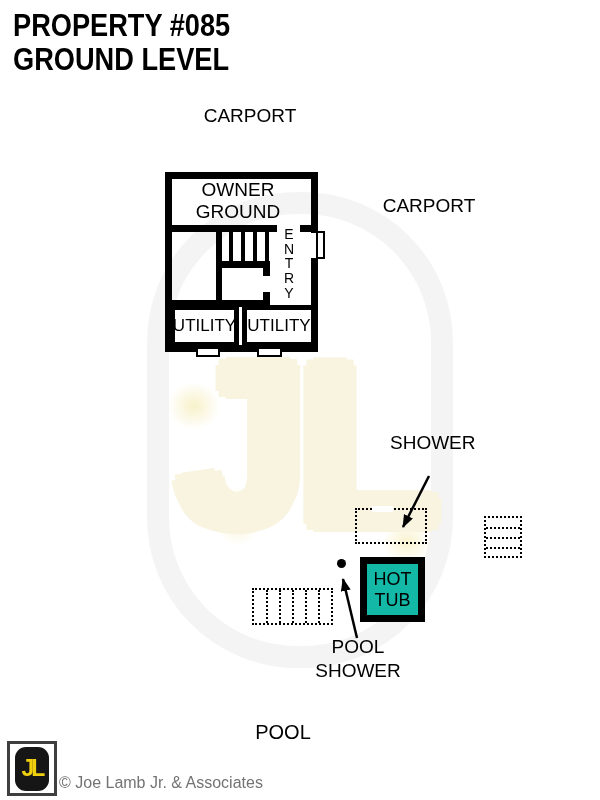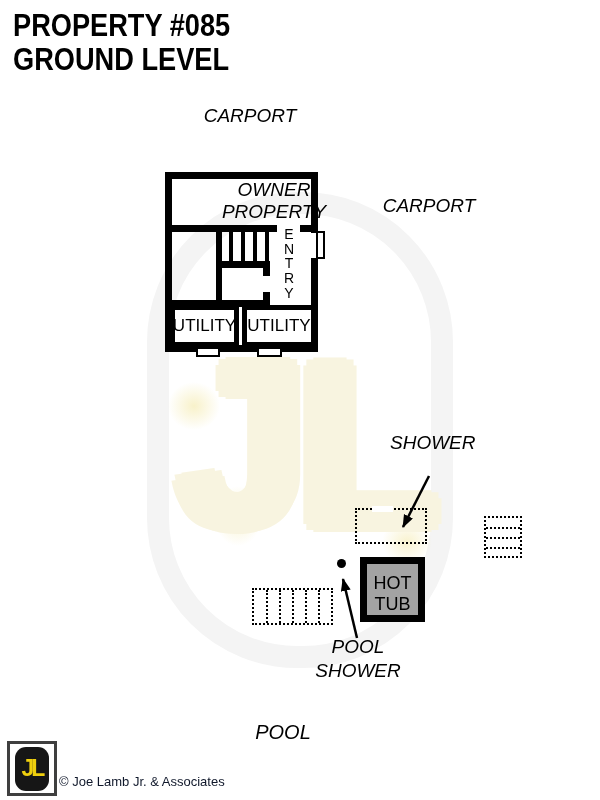--- a/index.html
+++ b/index.html
@@ -29,7 +29,7 @@
   }
   .wm-accent{border-radius:50%;}
   
-  .lbl{font-size:19px;line-height:24px;white-space:nowrap;font-style:italic;}
+  .lbl{font-size:19px;line-height:24px;white-space:nowrap;}
   .center{text-align:center;}
   
   .wall{background:#000;}

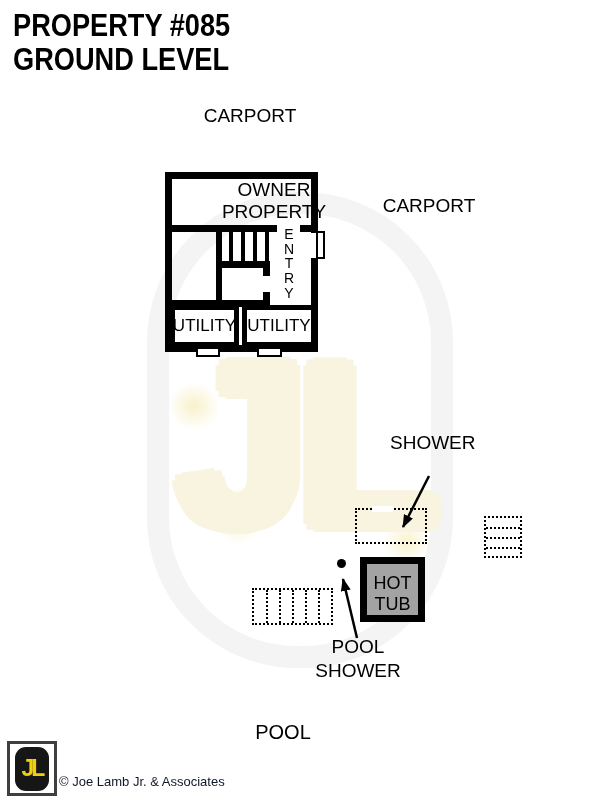--- a/index.html
+++ b/index.html
@@ -82,7 +82,7 @@
 
   <div class="abs" id="bldg-outline"></div>
 
-  <div class="abs lbl center" style="left:172px;top:179px;width:132px;line-height:22px;padding-left:36px;">
+  <div class="abs lbl center" style="left:172px;top:179px;width:132px;line-height:22px;">
     <div>OWNER</div>
     <div>PROPERTY</div>
   </div>

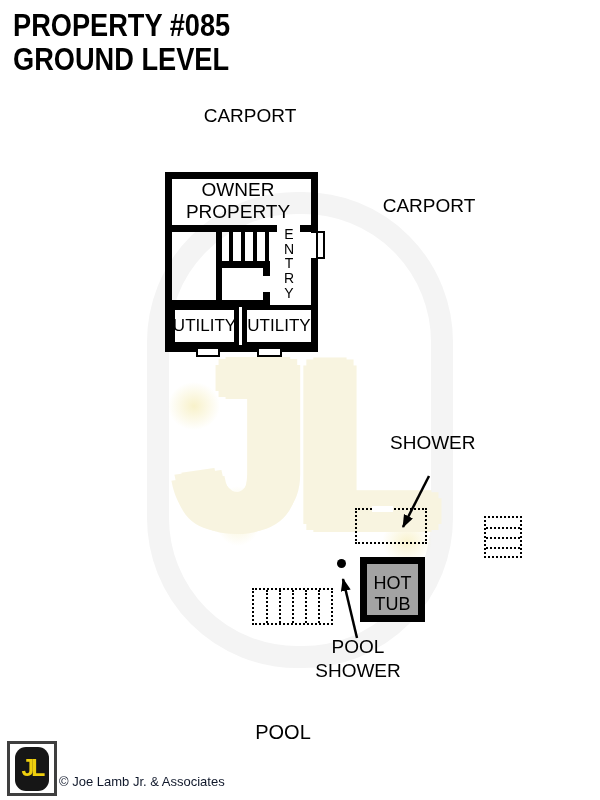--- a/index.html
+++ b/index.html
@@ -84,7 +84,7 @@
 
   <div class="abs lbl center" style="left:172px;top:179px;width:132px;line-height:22px;">
     <div>OWNER</div>
-    <div>PROPERTY</div>
+    <div>GROUND</div>
   </div>
 
   <div class="abs wall" style="left:165px;top:225px;width:112px;height:7px;"></div>

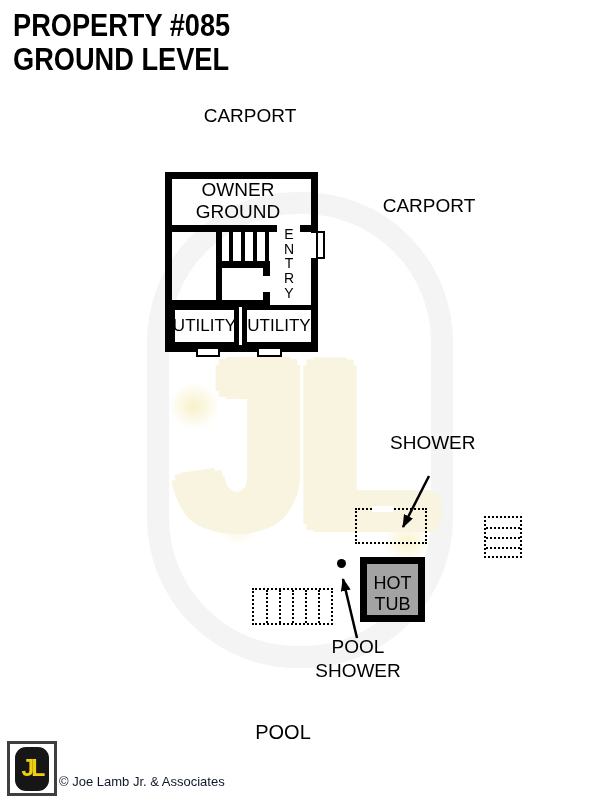--- a/index.html
+++ b/index.html
@@ -43,8 +43,8 @@
   .dotted-hline{border-top:2px dotted #000;height:0;}
   .dotted-vline{border-left:2px dotted #000;width:0;}
   #hot-tub-box{left:360px;top:557px;width:65px;height:65px;
-    border:7px solid #000;box-sizing:border-box;background:#a3a3a3;
-    display:flex;flex-direction:column;align-items:center;justify-content:flex-end;
+    border:7px solid #000;box-sizing:border-box;background:#14b8a6;
+    display:flex;flex-direction:column;align-items:center;justify-content:center;
     font-size:18px;line-height:21px;text-align:center;}
   #pool-dot{left:337px;top:559px;width:9px;height:9px;border-radius:50%;background:#000;}
   

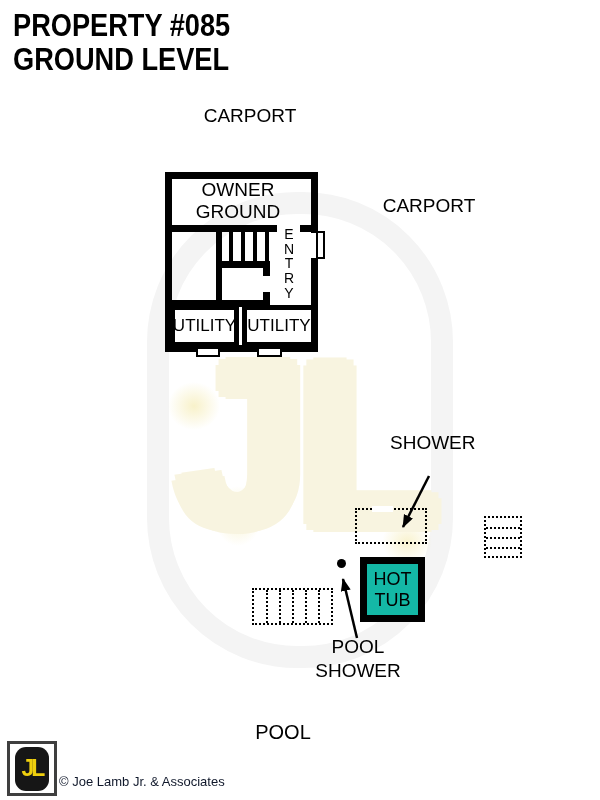--- a/index.html
+++ b/index.html
@@ -58,7 +58,7 @@
     display:flex;align-items:center;justify-content:center;}
   #logo-jl{color:#efcf0e;font-weight:bold;font-size:23px;letter-spacing:-3px;
     line-height:23px;}
-  #copyright{left:59px;top:774px;font-size:13px;color:#0f172a;}
+  #copyright{left:59px;top:774px;font-size:16px;color:#737373;}
   svg{position:absolute;left:0;top:0;pointer-events:none;}
 </style>
 </head>

